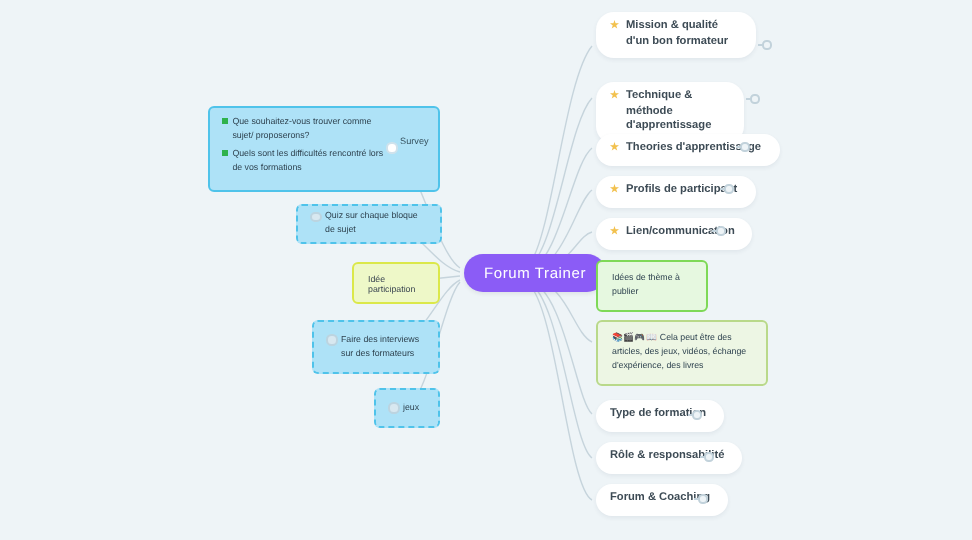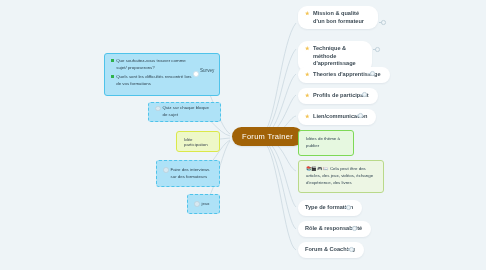--- a/index.html
+++ b/index.html
@@ -41,7 +41,7 @@
 
   
   .root {
-    background: #a16207;
+    background: #8b5cf6;
     color: #ffffff;
     border-radius: 18px;
     padding: 5px 10px;

